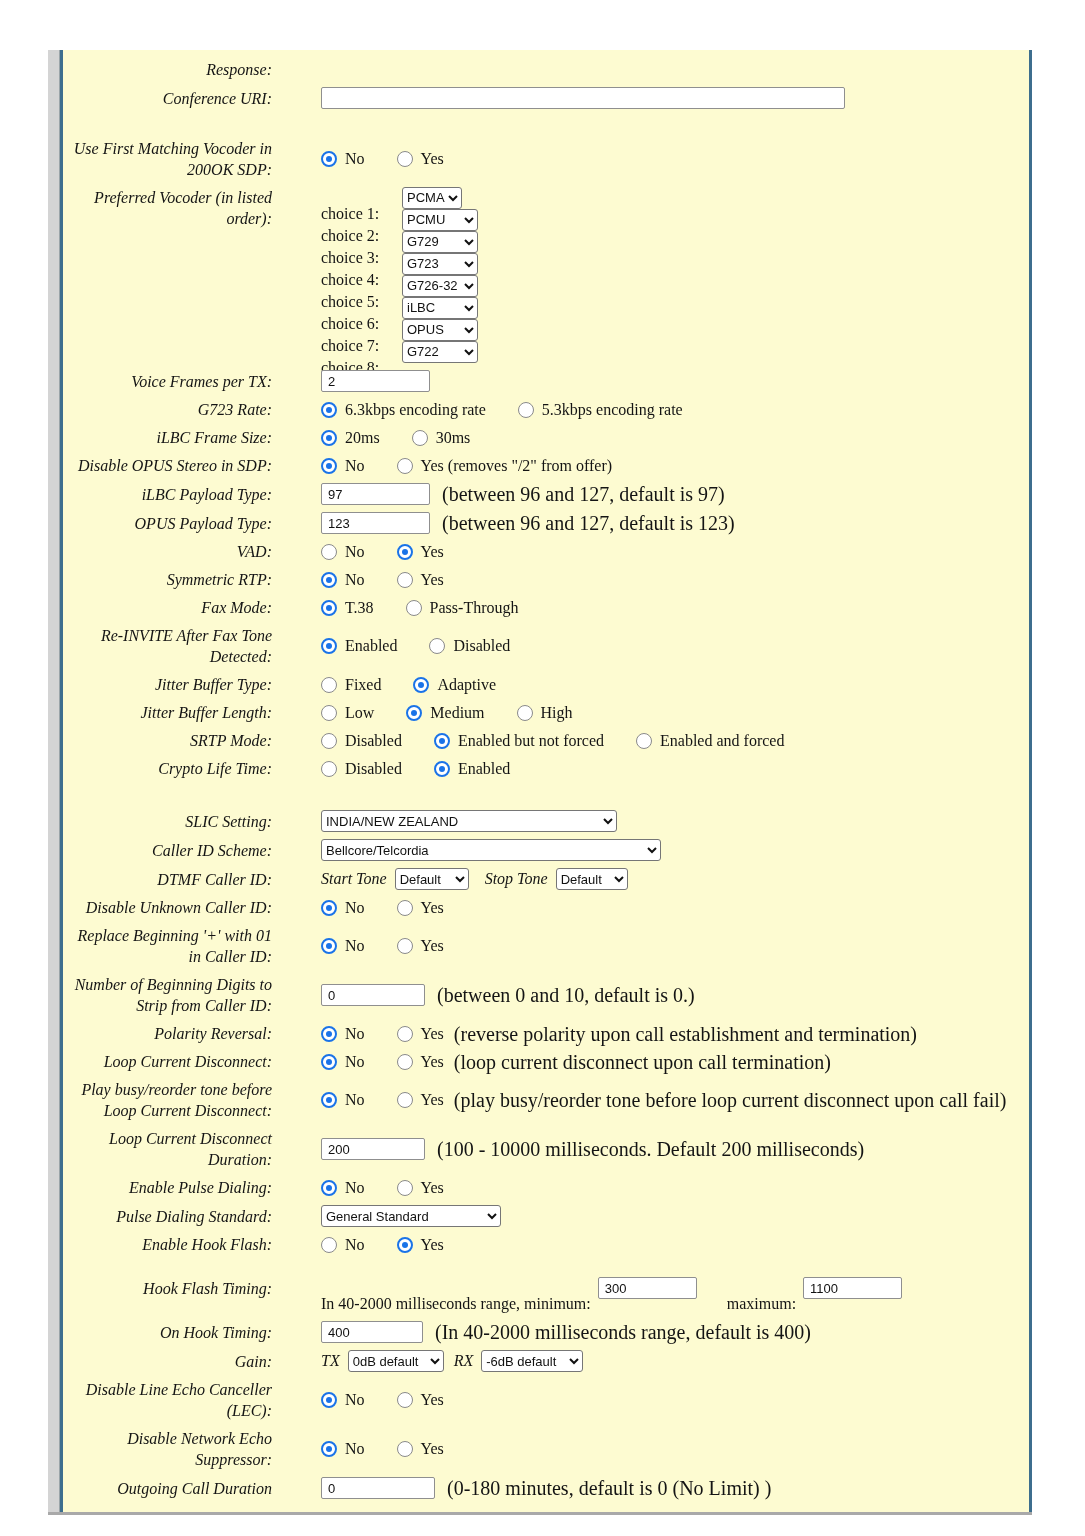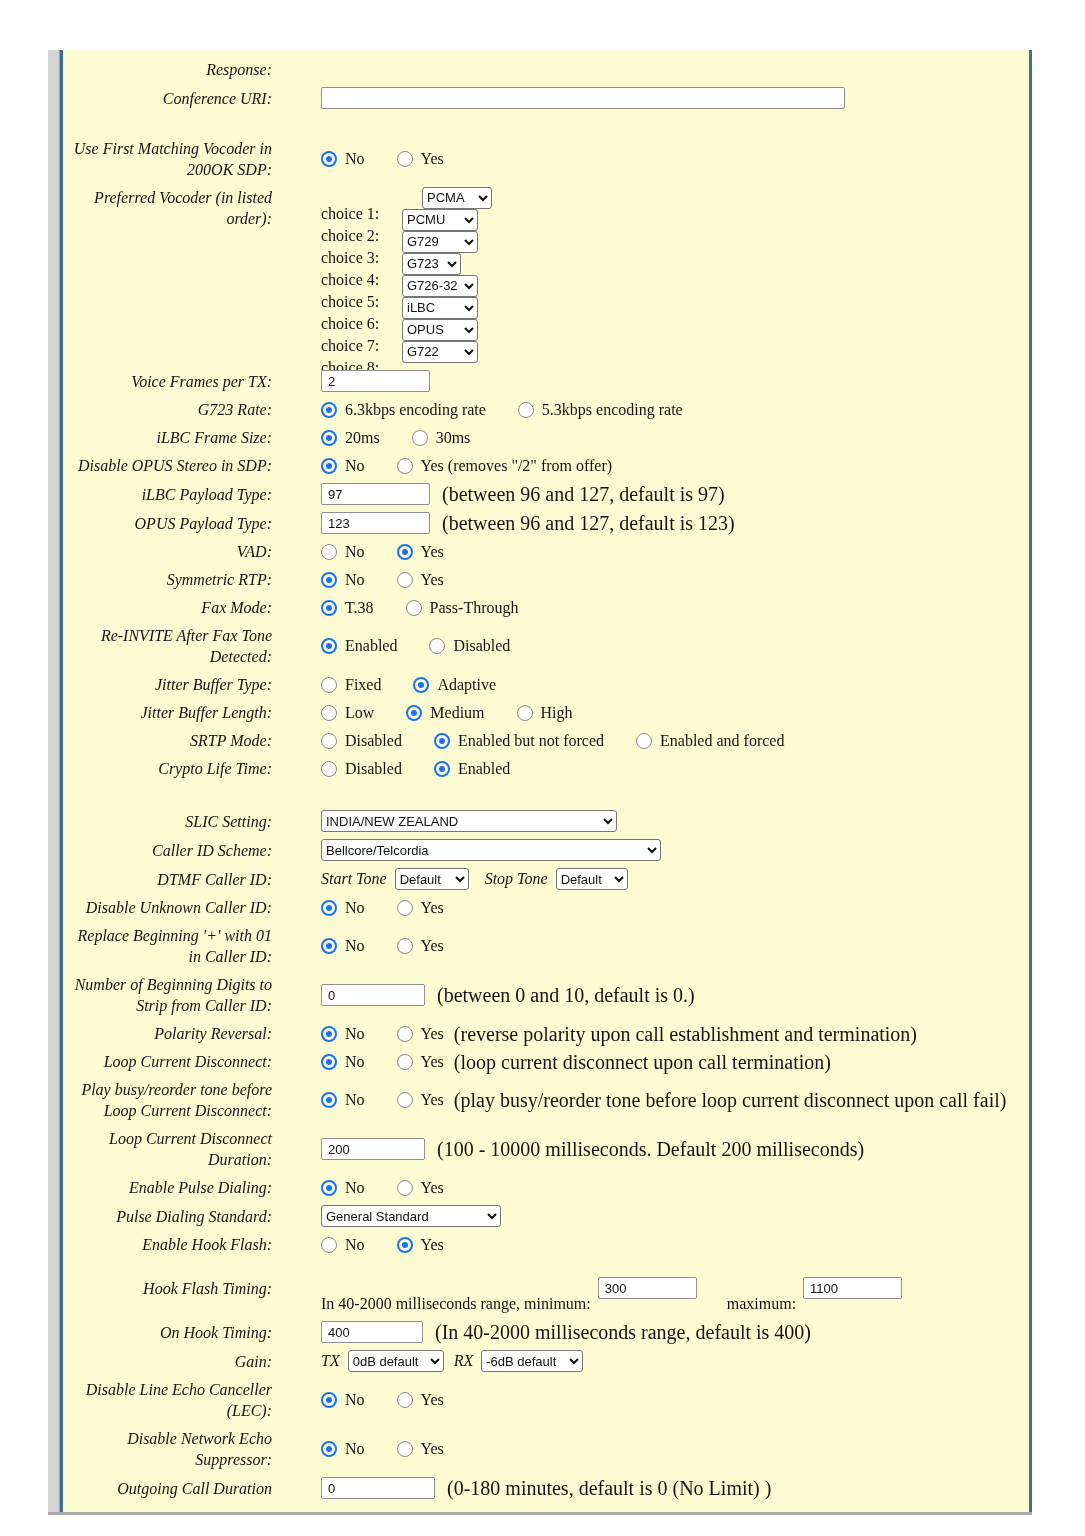--- a/index.html
+++ b/index.html
@@ -75,7 +75,7 @@
         <div class="fcontrol col">
           <div class="choice-line">
             <span class="ctext choice-label">choice 1:</span>
-            <select style="width: 70px; margin-left: 20px;"><option>PCMA</option></select>
+            <select style="width: 60px;"><option>PCMA</option></select>
           </div>
           <div class="choice-line">
             <span class="ctext choice-label">choice 2:</span>

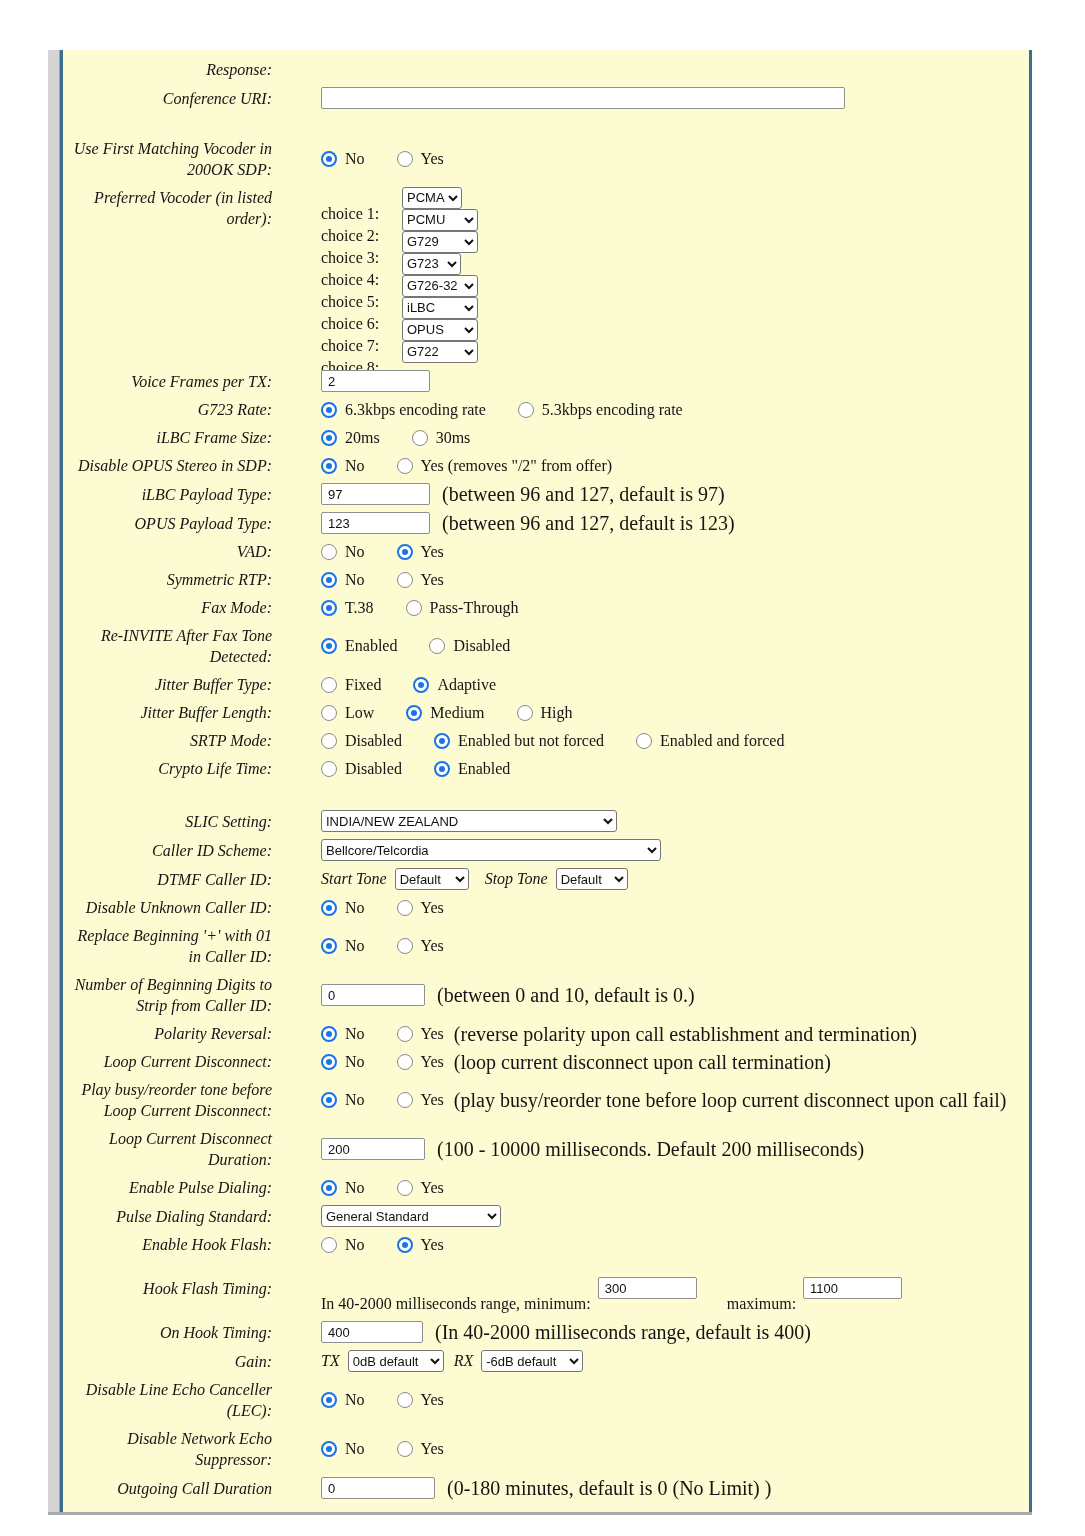--- a/index.html
+++ b/index.html
@@ -87,7 +87,7 @@
           </div>
           <div class="choice-line">
             <span class="ctext choice-label">choice 4:</span>
-            <select style="width: 59px;"><option>G723</option></select>
+            <select style="width: 76px;"><option>G723</option></select>
           </div>
           <div class="choice-line">
             <span class="ctext choice-label">choice 5:</span>

